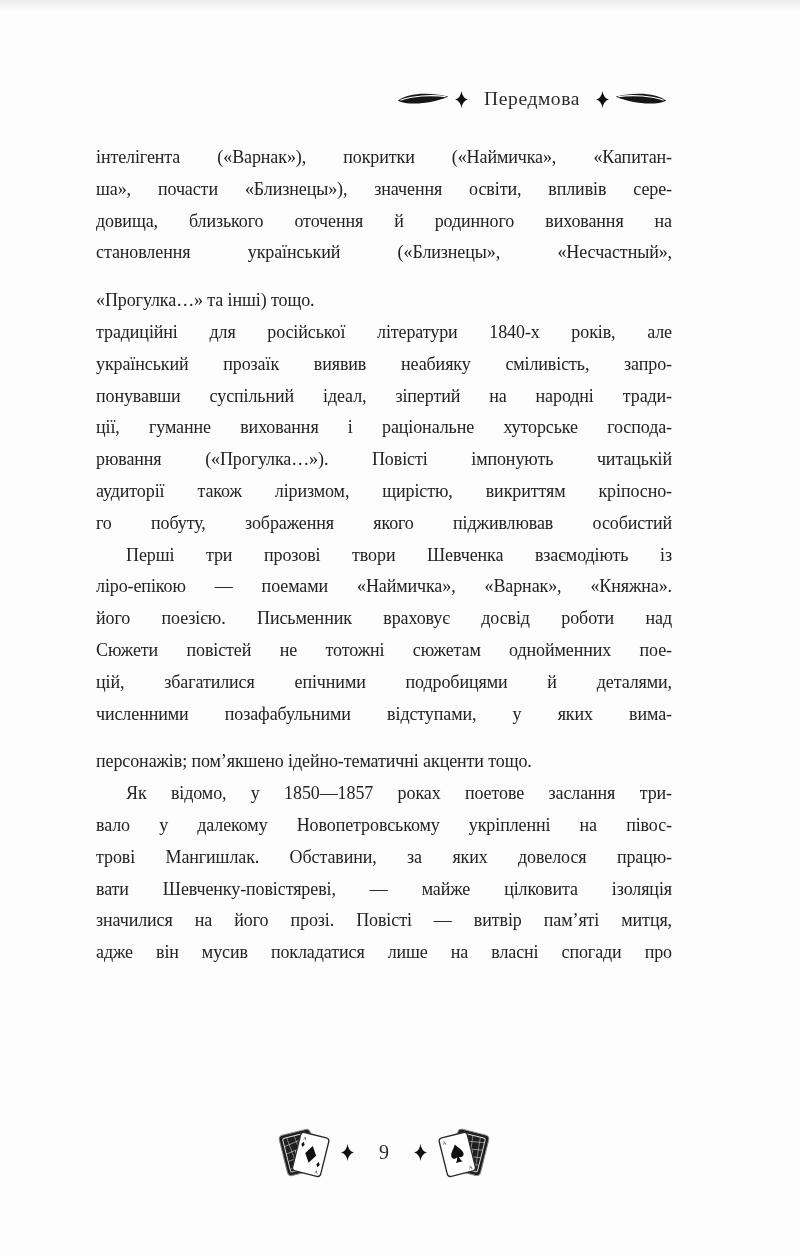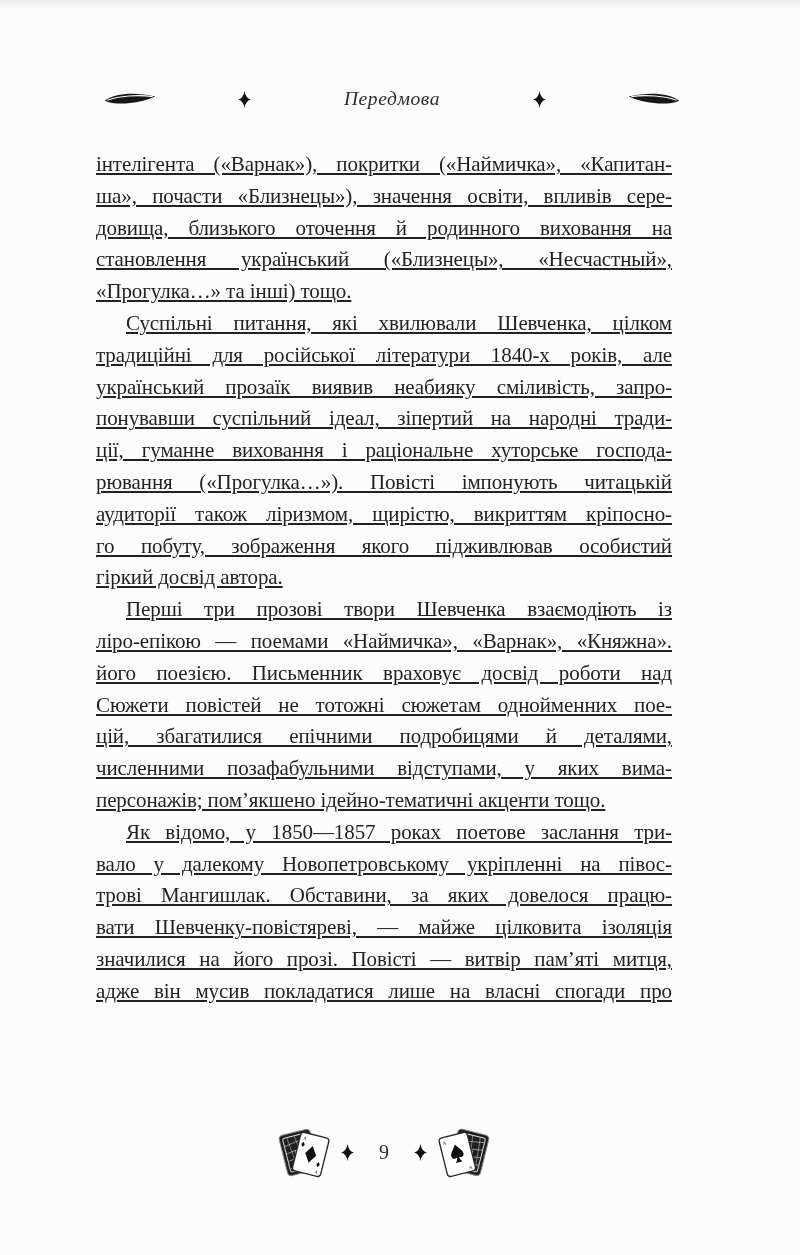--- a/index.html
+++ b/index.html
@@ -17,8 +17,8 @@
     pointer-events:none;
   }
   .header-row{
-    position:absolute;top:88px;left:104px;width:576px;
-    display:flex;align-items:center;justify-content:space-between;font-style:italic;
+    position:absolute;top:88px;left:91px;width:576px;
+    display:flex;align-items:center;justify-content:flex-end;
   }
   .header-title{
     font-size:19.5px;letter-spacing:.6px;color:#2b2b2b;

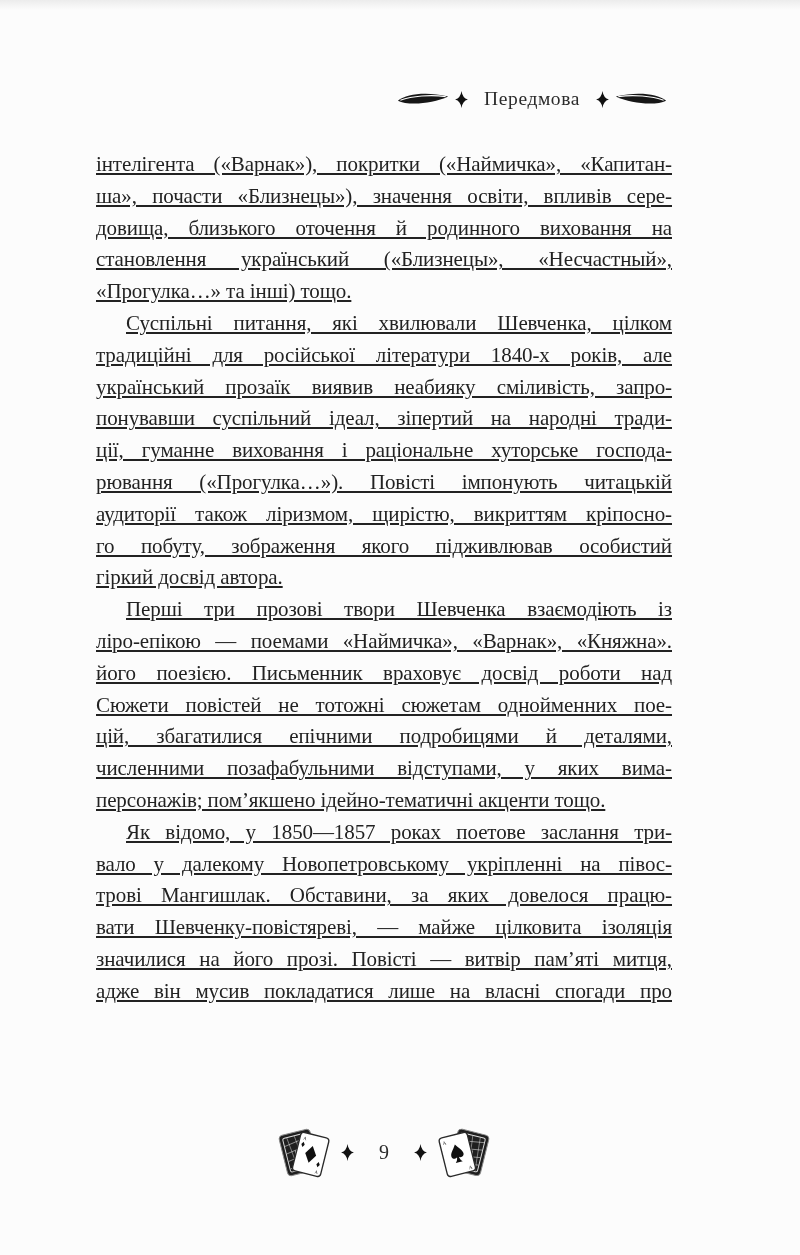--- a/index.html
+++ b/index.html
@@ -30,8 +30,8 @@
   .star.hdr-left{margin-left:6px;}
   .star.hdr-right{margin-right:6px;}
   .body-text{
-    position:absolute;top:149px;left:96px;width:576px;
-    font-size:21px;line-height:31.8px;letter-spacing:-0.1px;text-decoration:underline;
+    position:absolute;top:142px;left:96px;width:576px;
+    font-size:18px;line-height:31.8px;letter-spacing:-0.1px;
   }
   .line{
     text-align:justify;

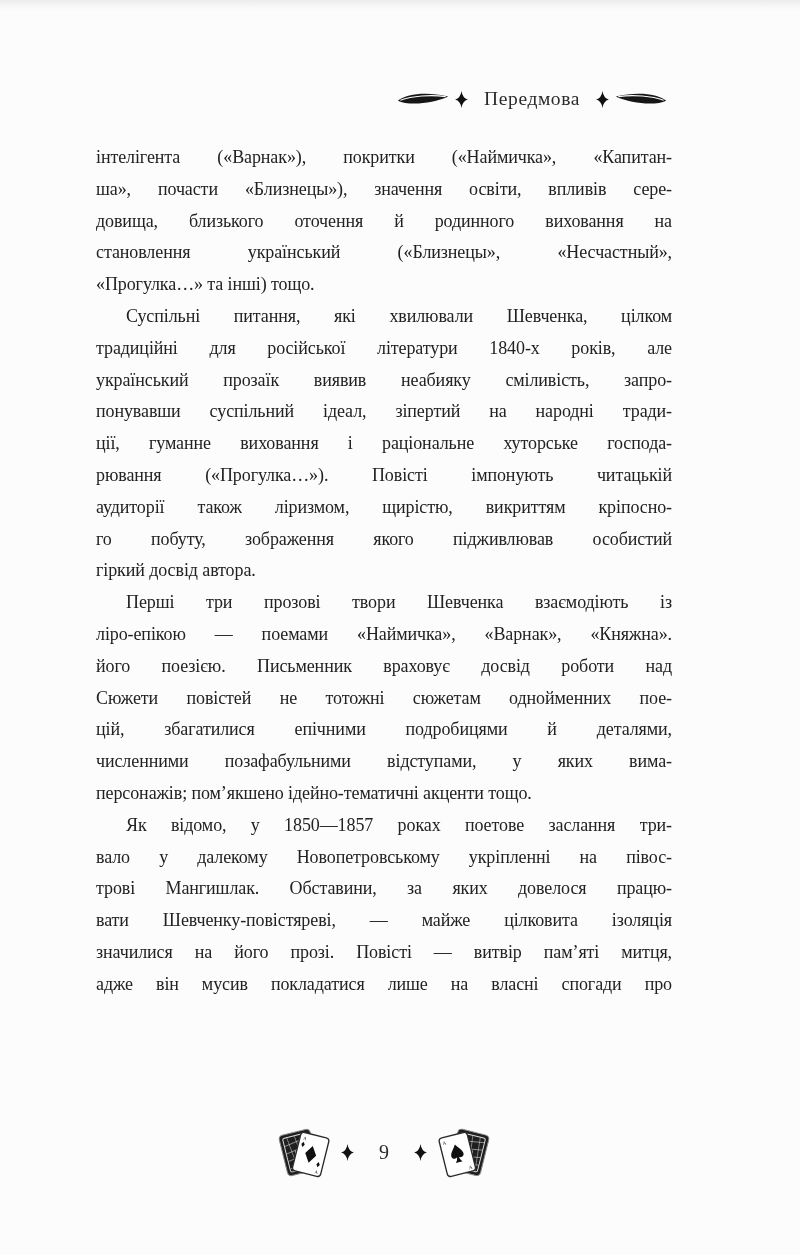--- a/index.html
+++ b/index.html
@@ -38,7 +38,7 @@
     text-align-last:justify;
     white-space:nowrap;
   }
-  .line.end{text-align-last:left;}
+  .line.end{text-align-last:left;margin-top:16px;}
   .line.indent{text-indent:30px;}
   .footer-row{
     position:absolute;top:1120px;left:96px;width:576px;height:64px;

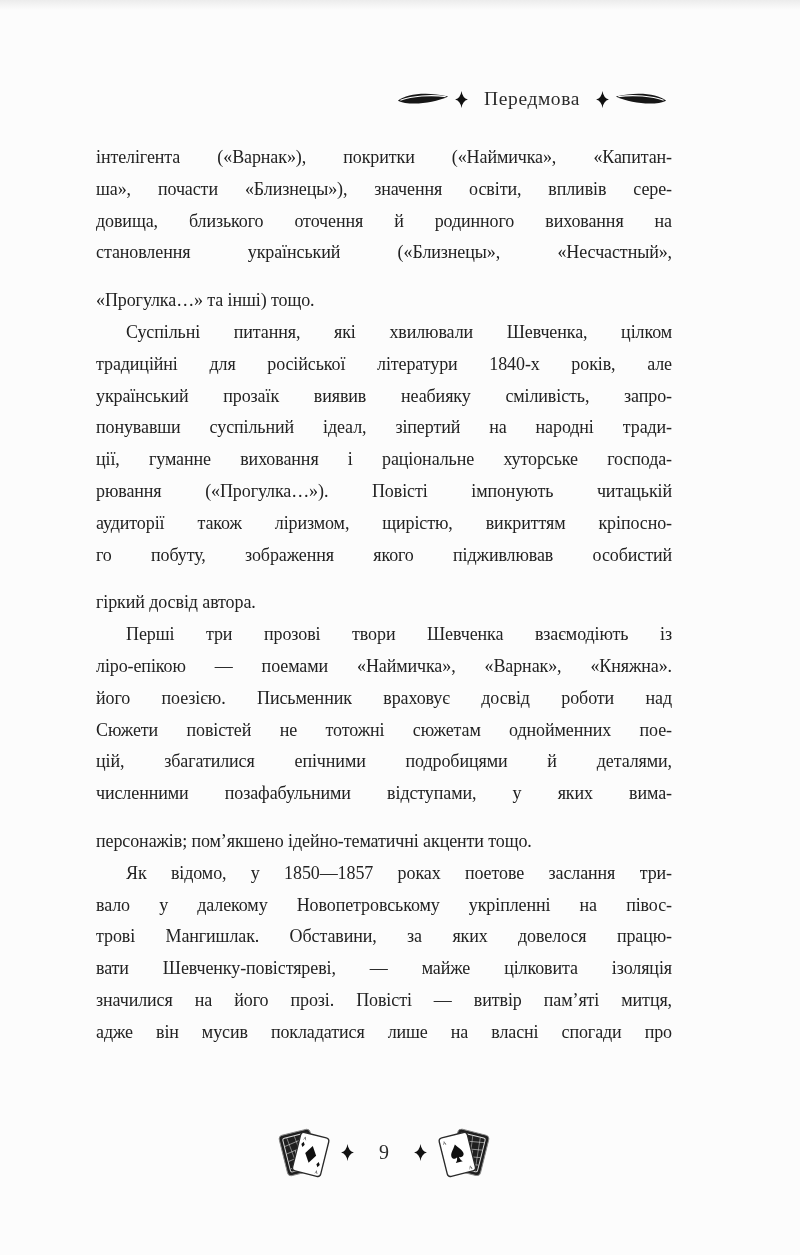--- a/index.html
+++ b/index.html
@@ -78,7 +78,6 @@
       <div class="line">довища, близького оточення й родинного виховання на</div>
       <div class="line">становлення український («Близнецы», «Несчастный»,</div>
       <div class="line end">«Прогулка…» та інші) тощо.</div>
-      <div class="line indent">Суспільні питання, які хвилювали Шевченка, цілком</div>
       <div class="line">традиційні для російської літератури 1840-х років, але</div>
       <div class="line">український прозаїк виявив неабияку сміливість, запро-</div>
       <div class="line">понувавши суспільний ідеал, зіпертий на народні тради-</div>

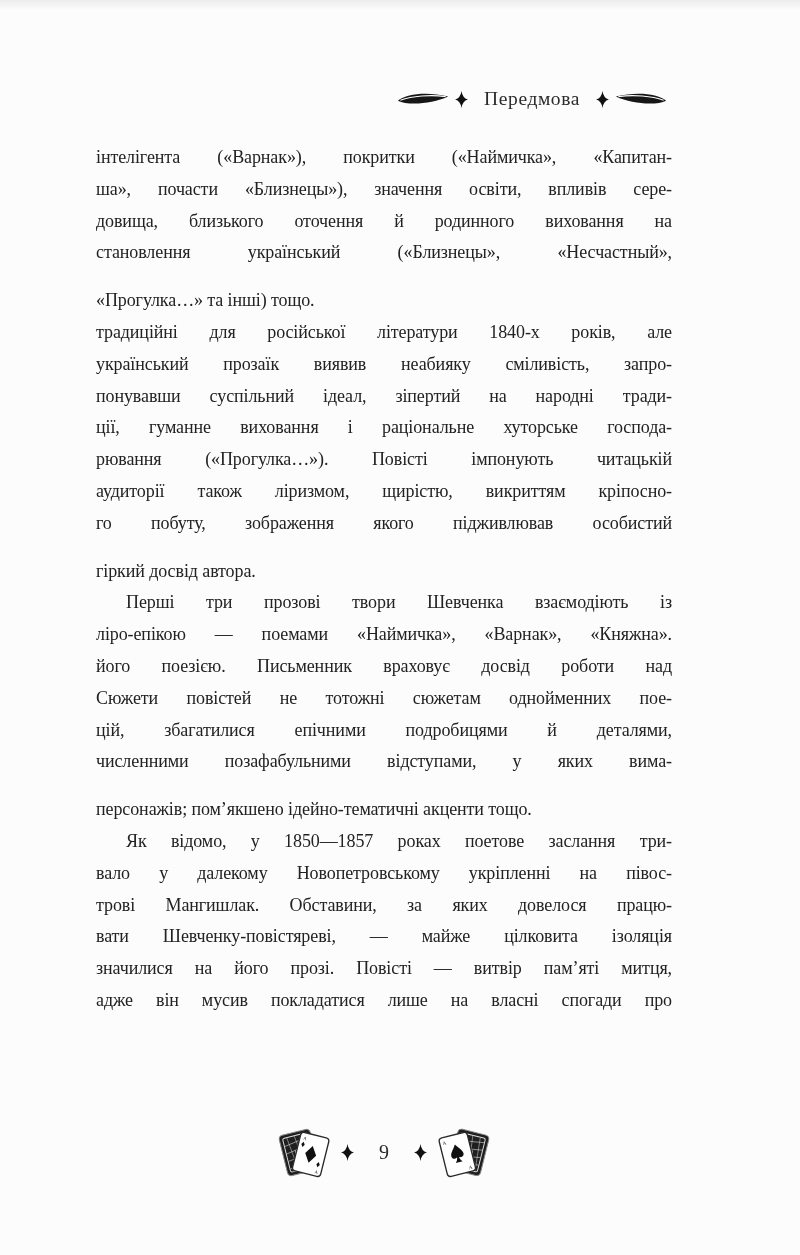--- a/index.html
+++ b/index.html
@@ -85,7 +85,6 @@
       <div class="line">рювання («Прогулка…»). Повісті імпонують читацькій</div>
       <div class="line">аудиторії також ліризмом, щирістю, викриттям кріпосно-</div>
       <div class="line">го побуту, зображення якого підживлював особистий</div>
-      <div class="line end">гіркий досвід автора.</div>
       <div class="line indent">Перші три прозові твори Шевченка взаємодіють із</div>
       <div class="line">ліро-епікою — поемами «Наймичка», «Варнак», «Княжна».</div>
       <div class="line">його поезією. Письменник враховує досвід роботи над</div>

